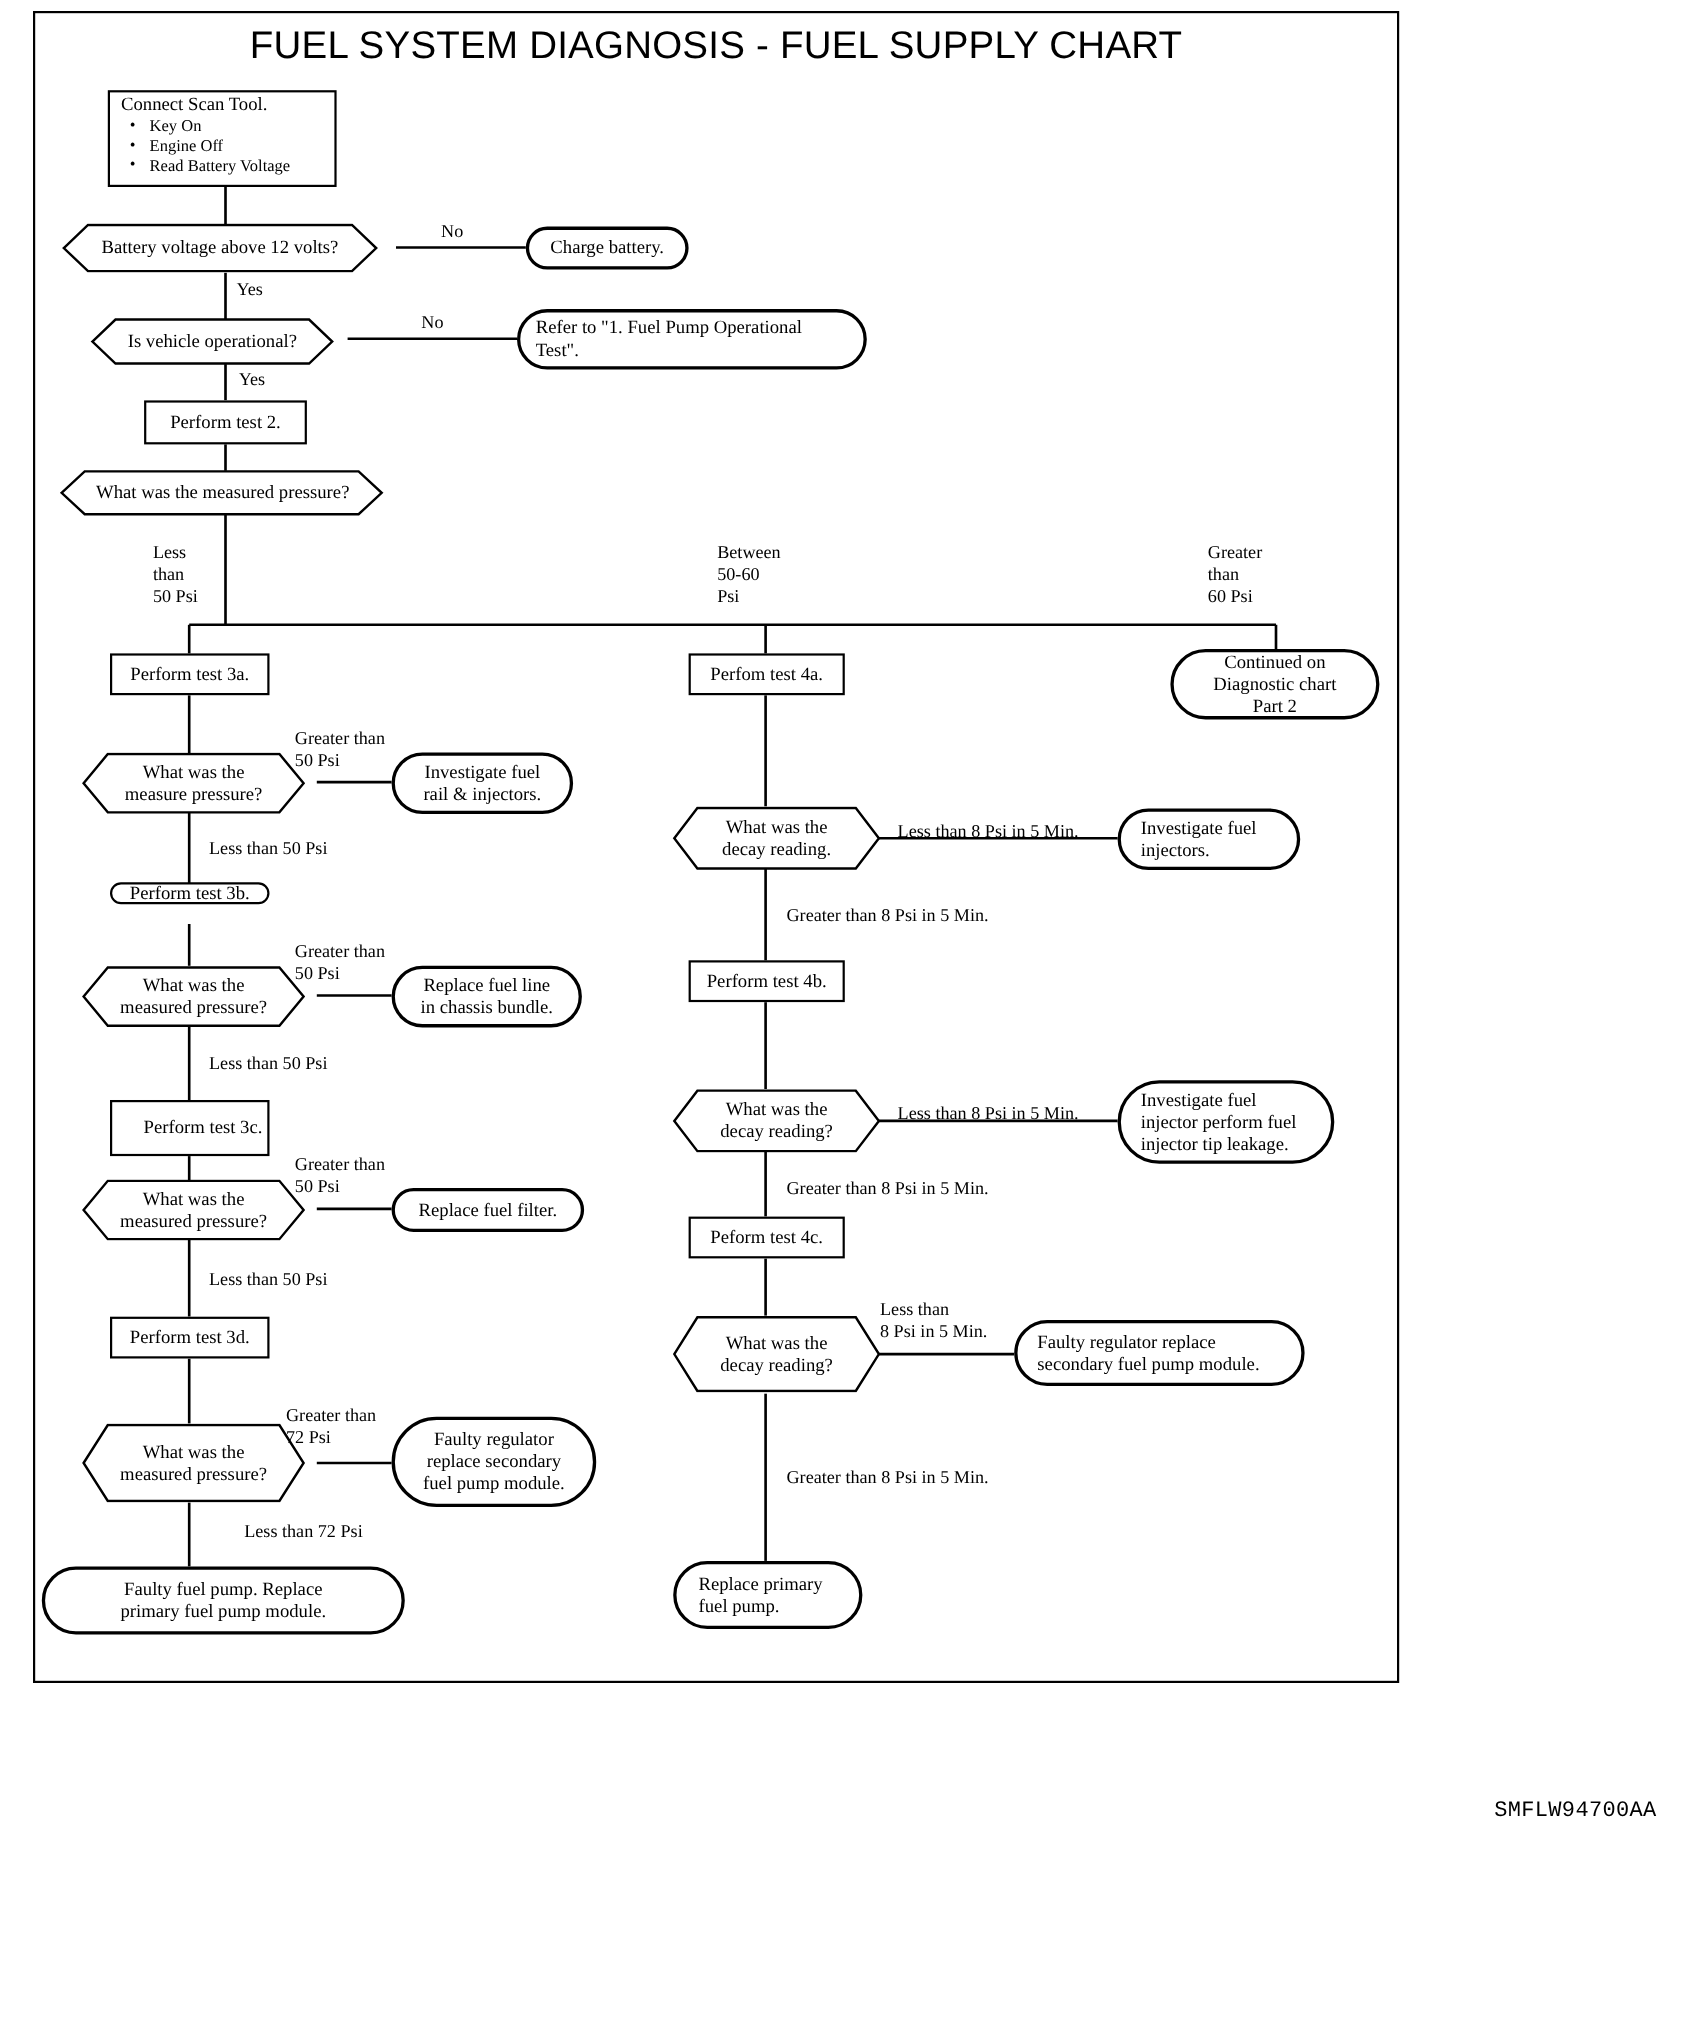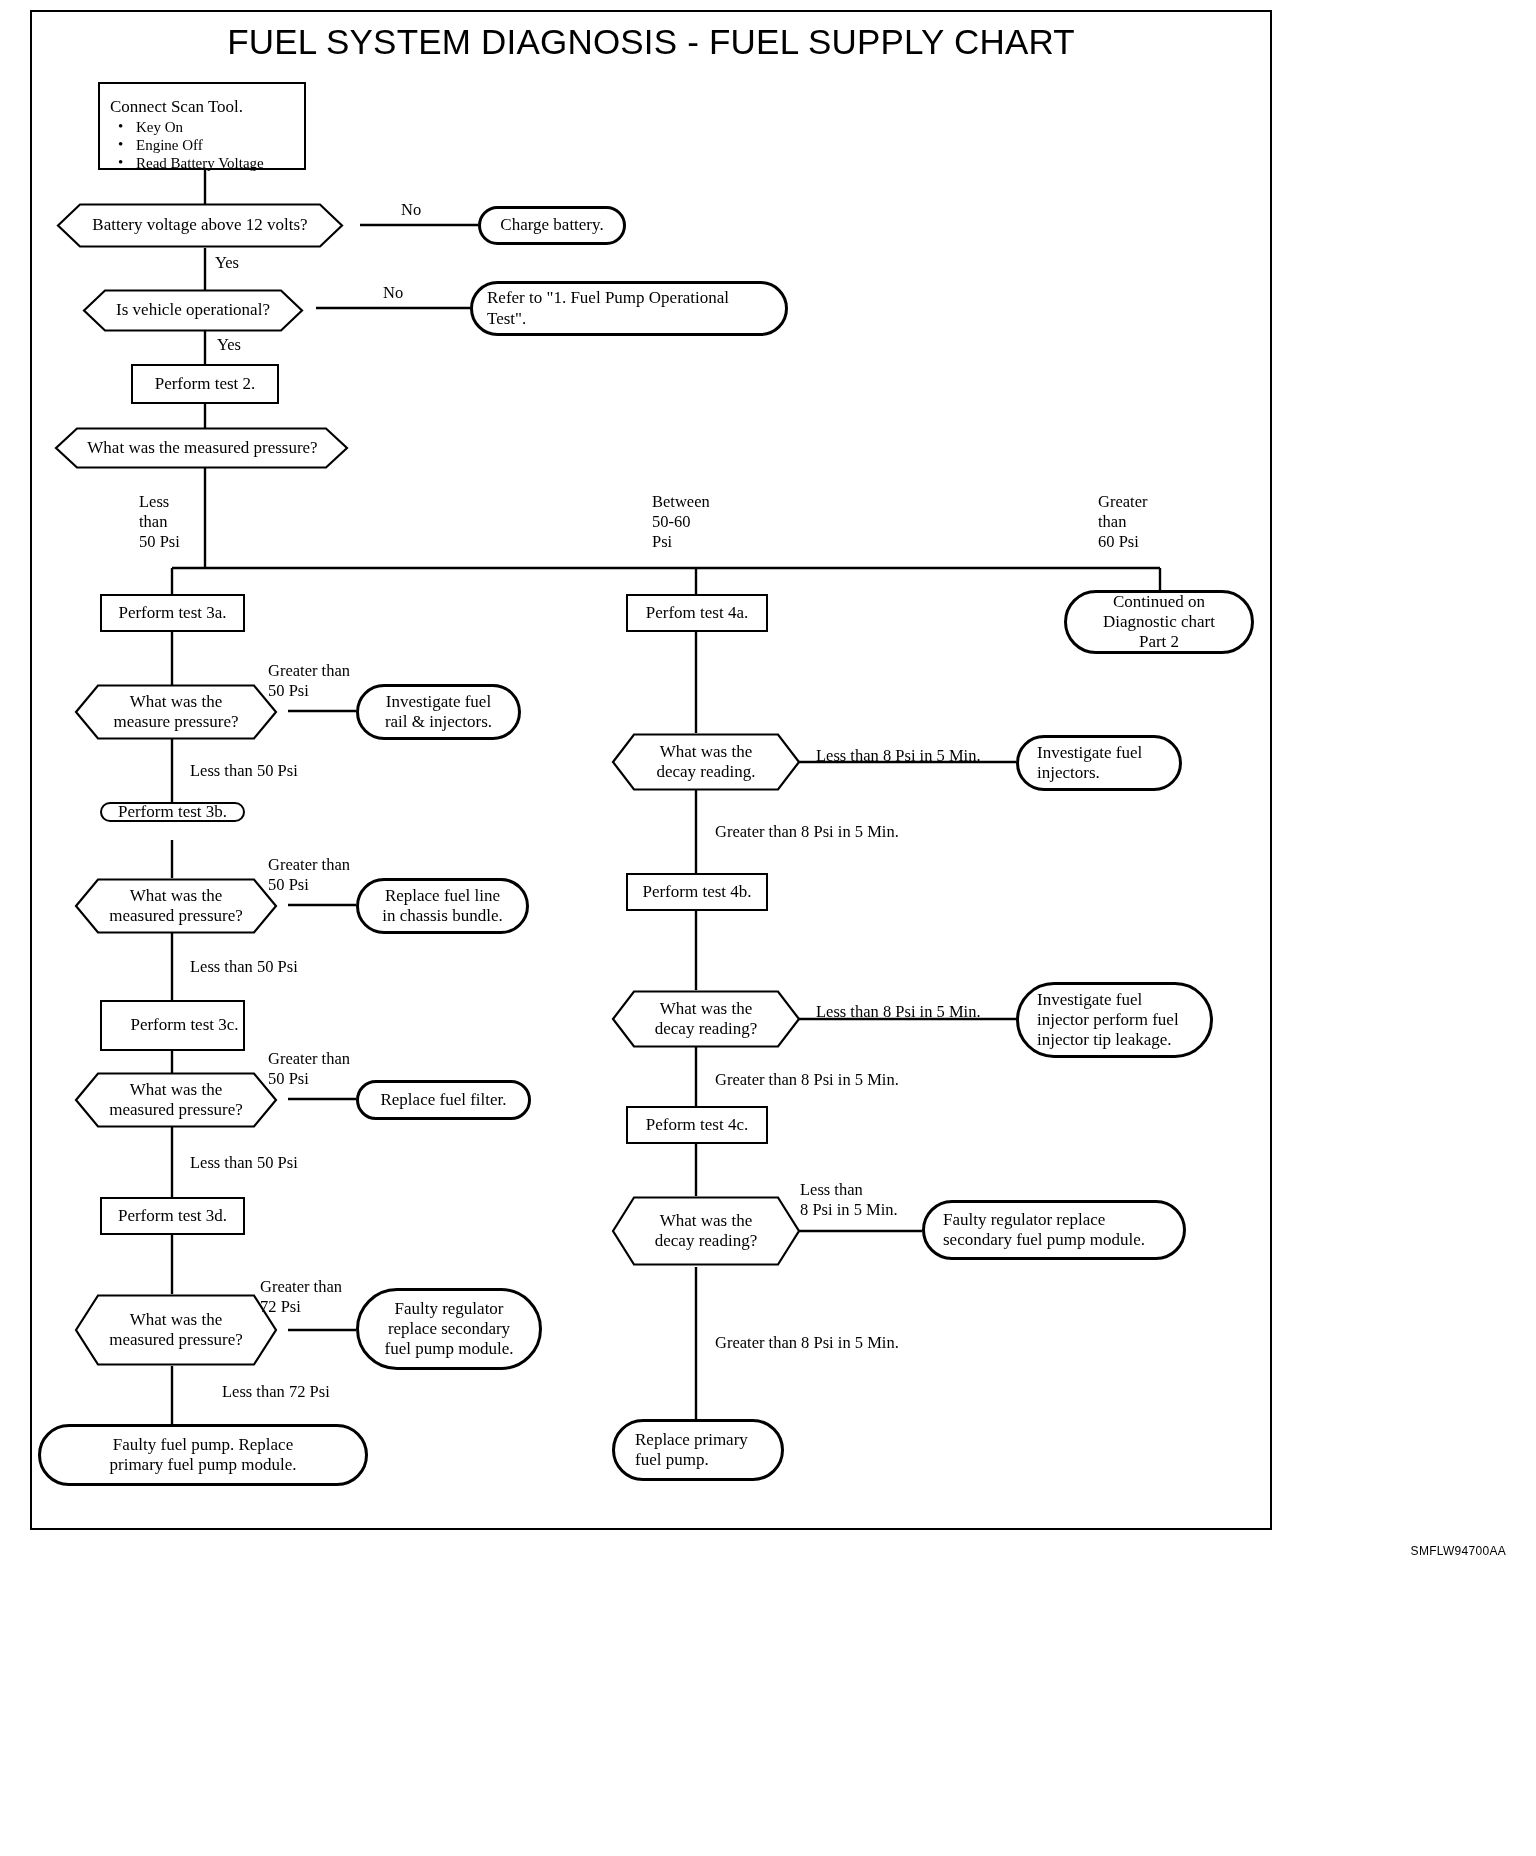--- a/index.html
+++ b/index.html
@@ -58,7 +58,7 @@
     border: 2.5px solid #000;
     display: block;
     text-align: left;
-    padding: 13px 8px 6px 10px;
+    padding: 1px 8px 6px 10px;
   }
   .startblock .hdr { display: block; font-size: 17px; margin-bottom: 1px; }
   .startblock ul {

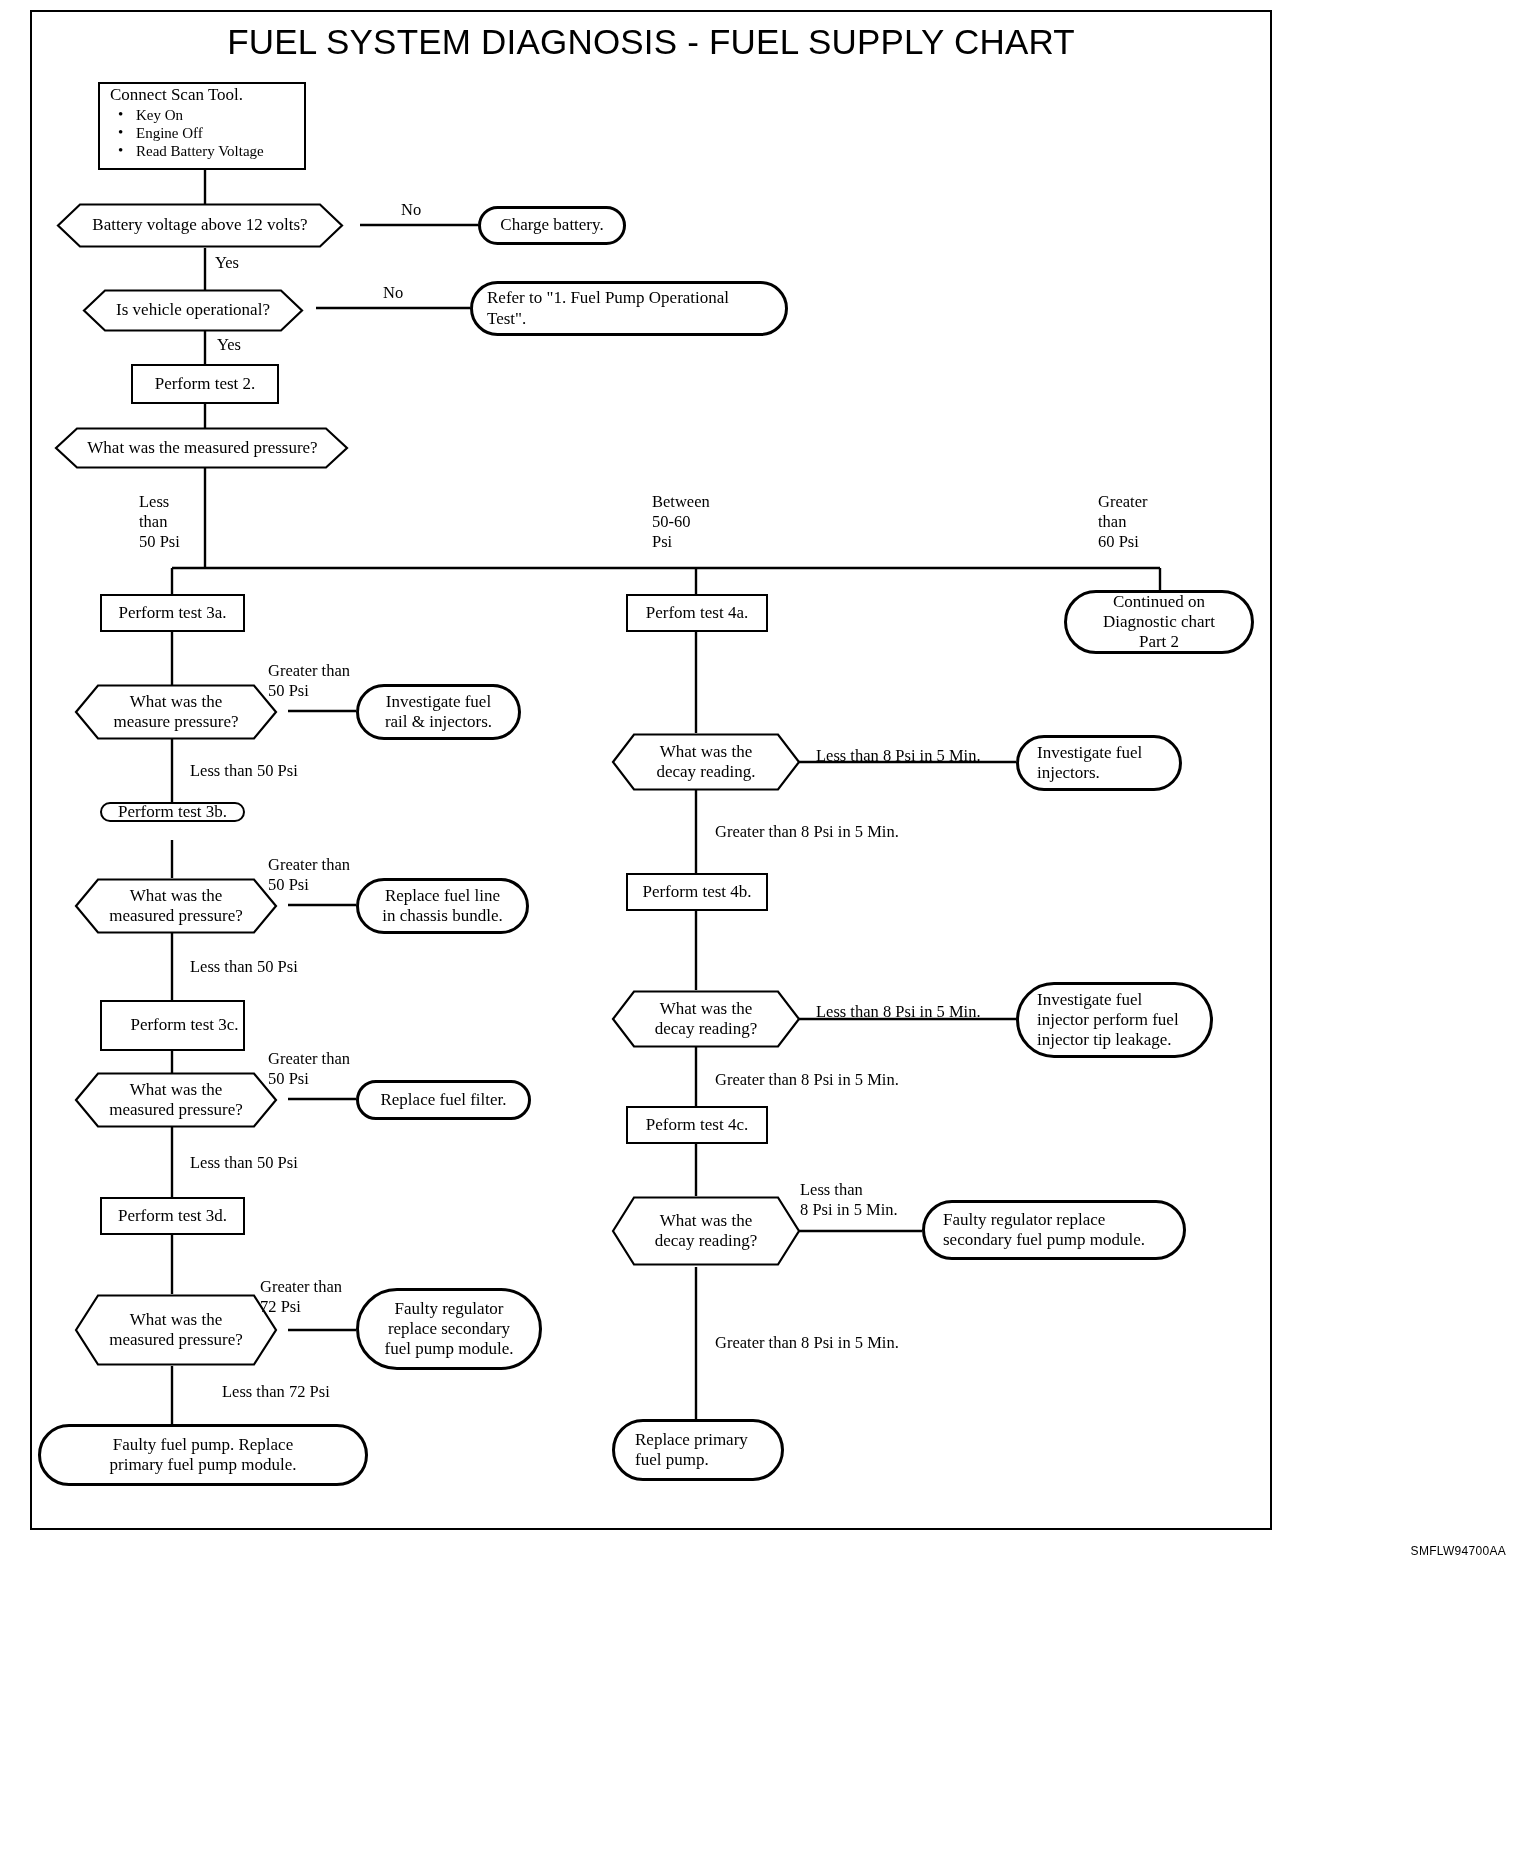--- a/index.html
+++ b/index.html
@@ -128,9 +128,9 @@
   #doc-code {
     position: absolute;
     right: 30px;
-    top: 1544px;
-    font-family: Liberation Sans, sans-serif;
-    font-size: 12px;
+    top: 1635px;
+    font-family: Liberation Mono, monospace;
+    font-size: 20px;
     letter-spacing: 0.3px;
     z-index: 5;
   }

